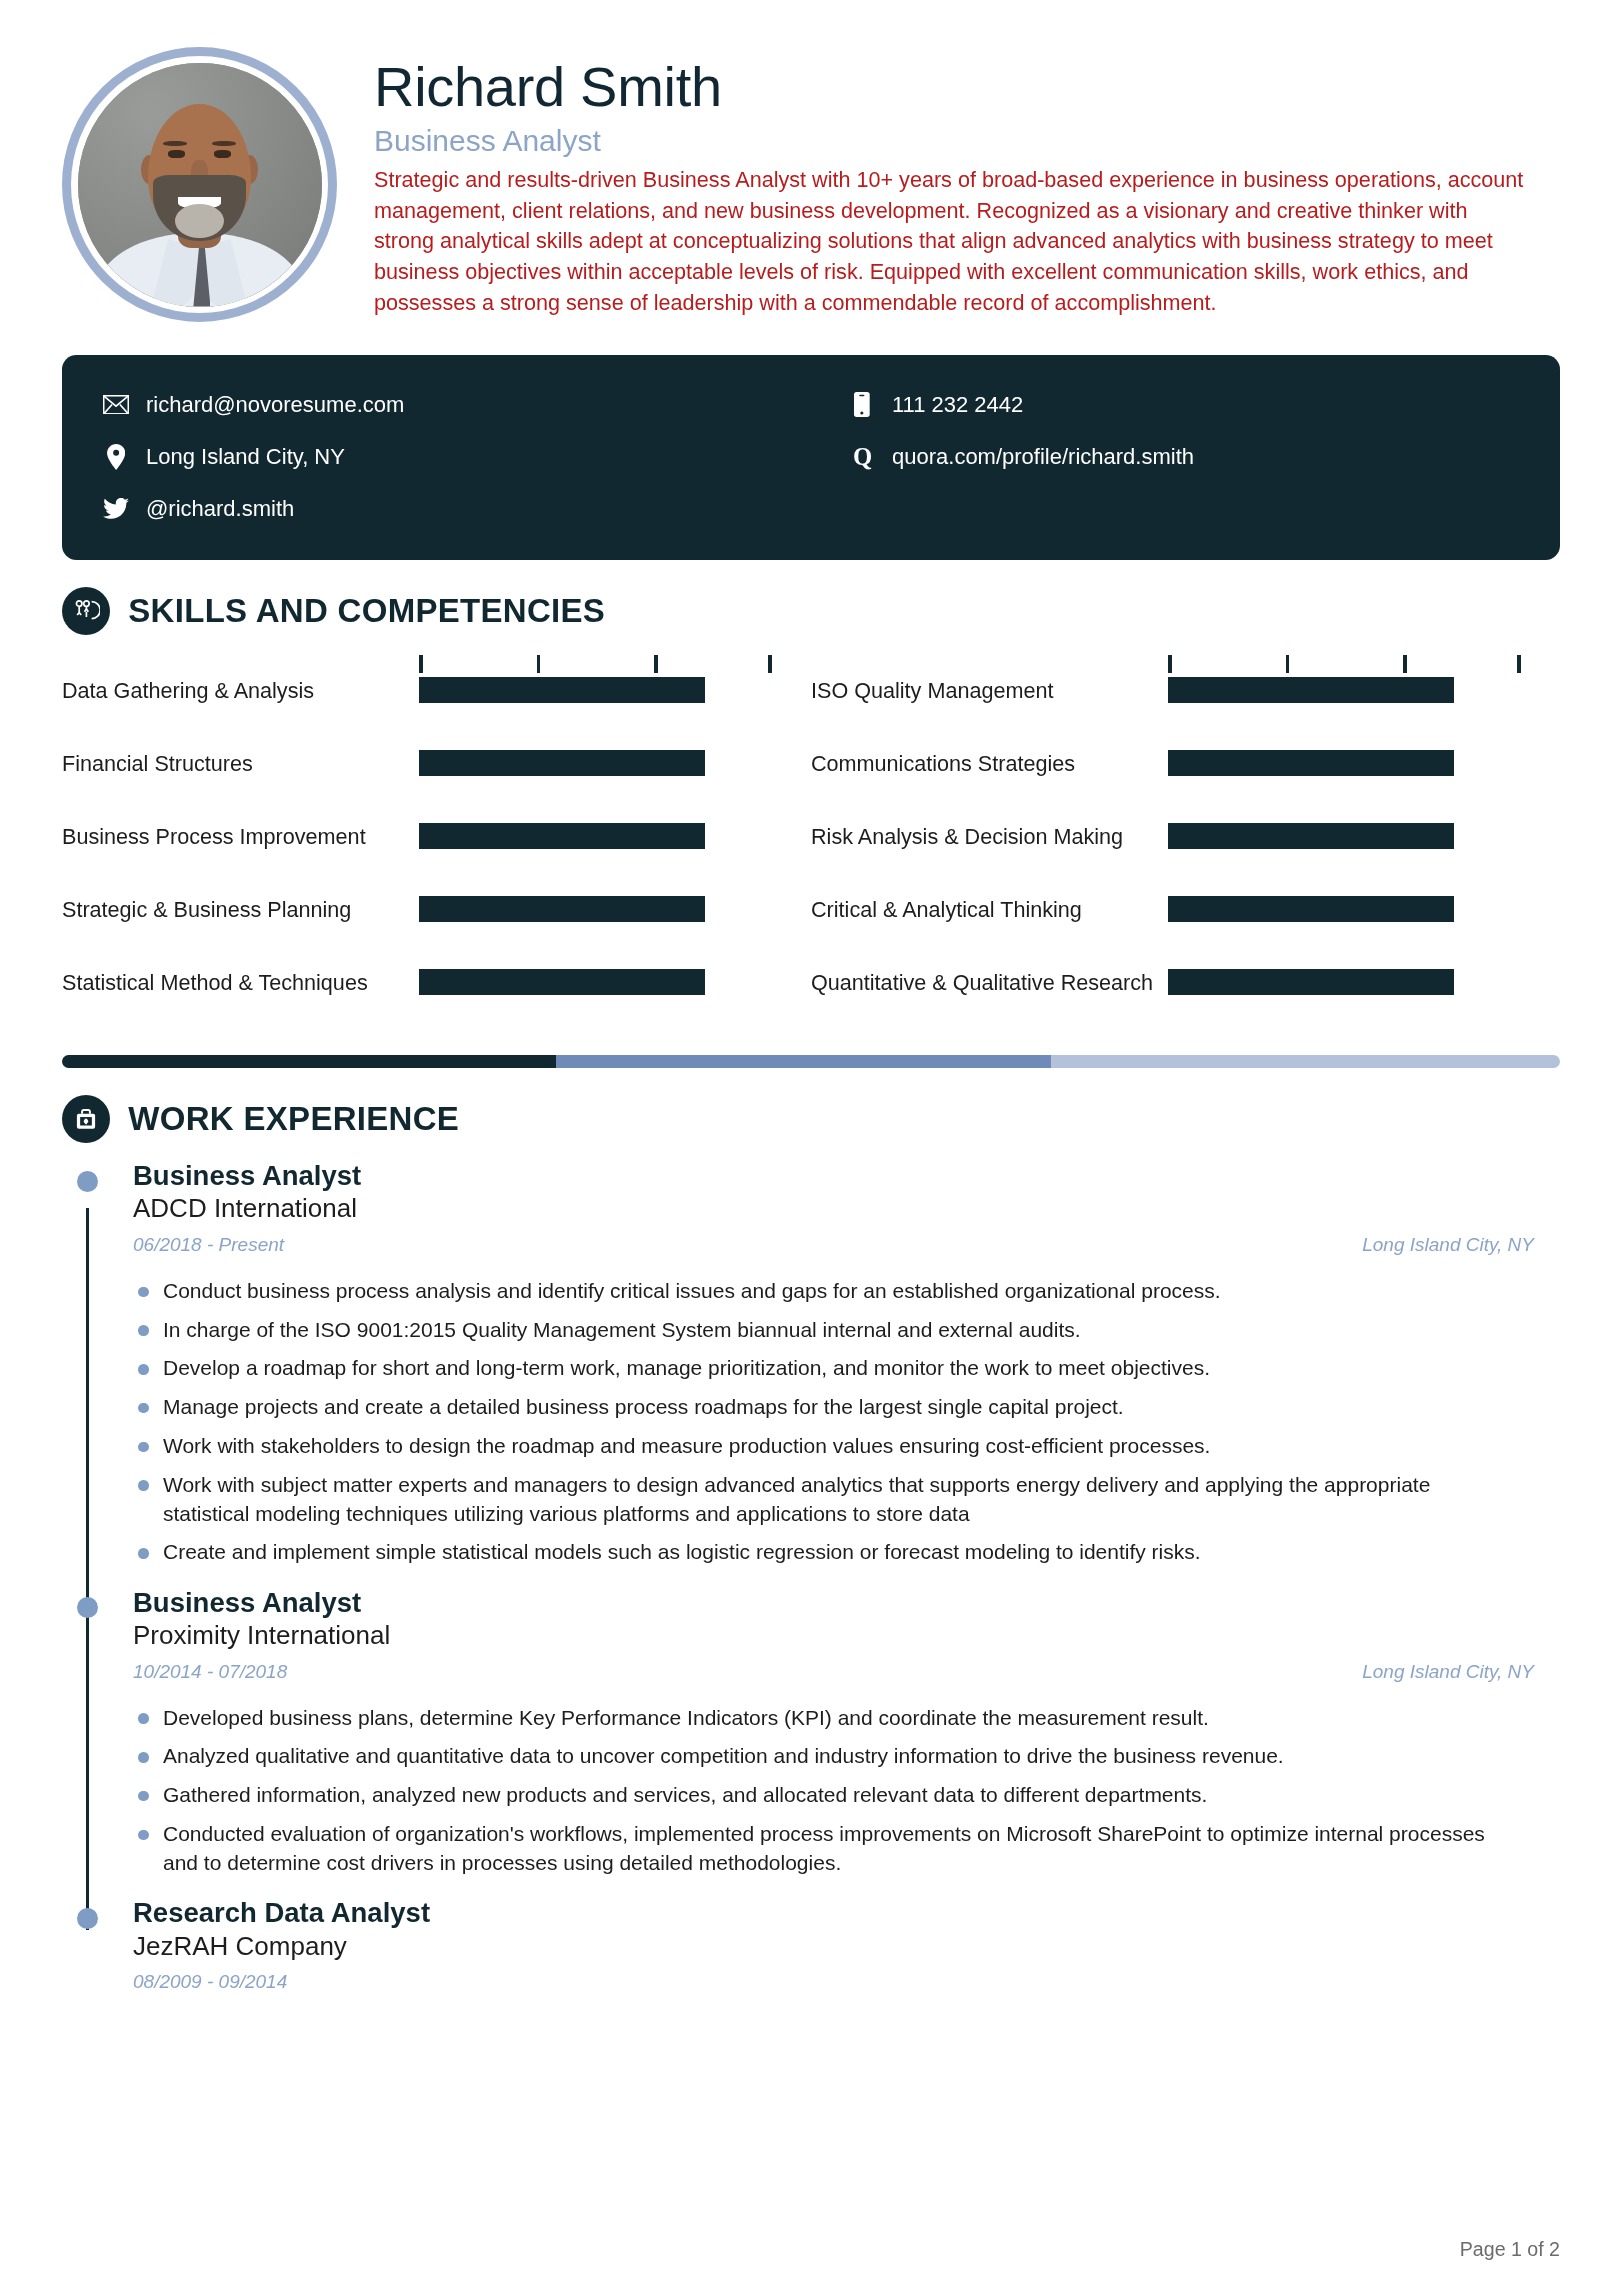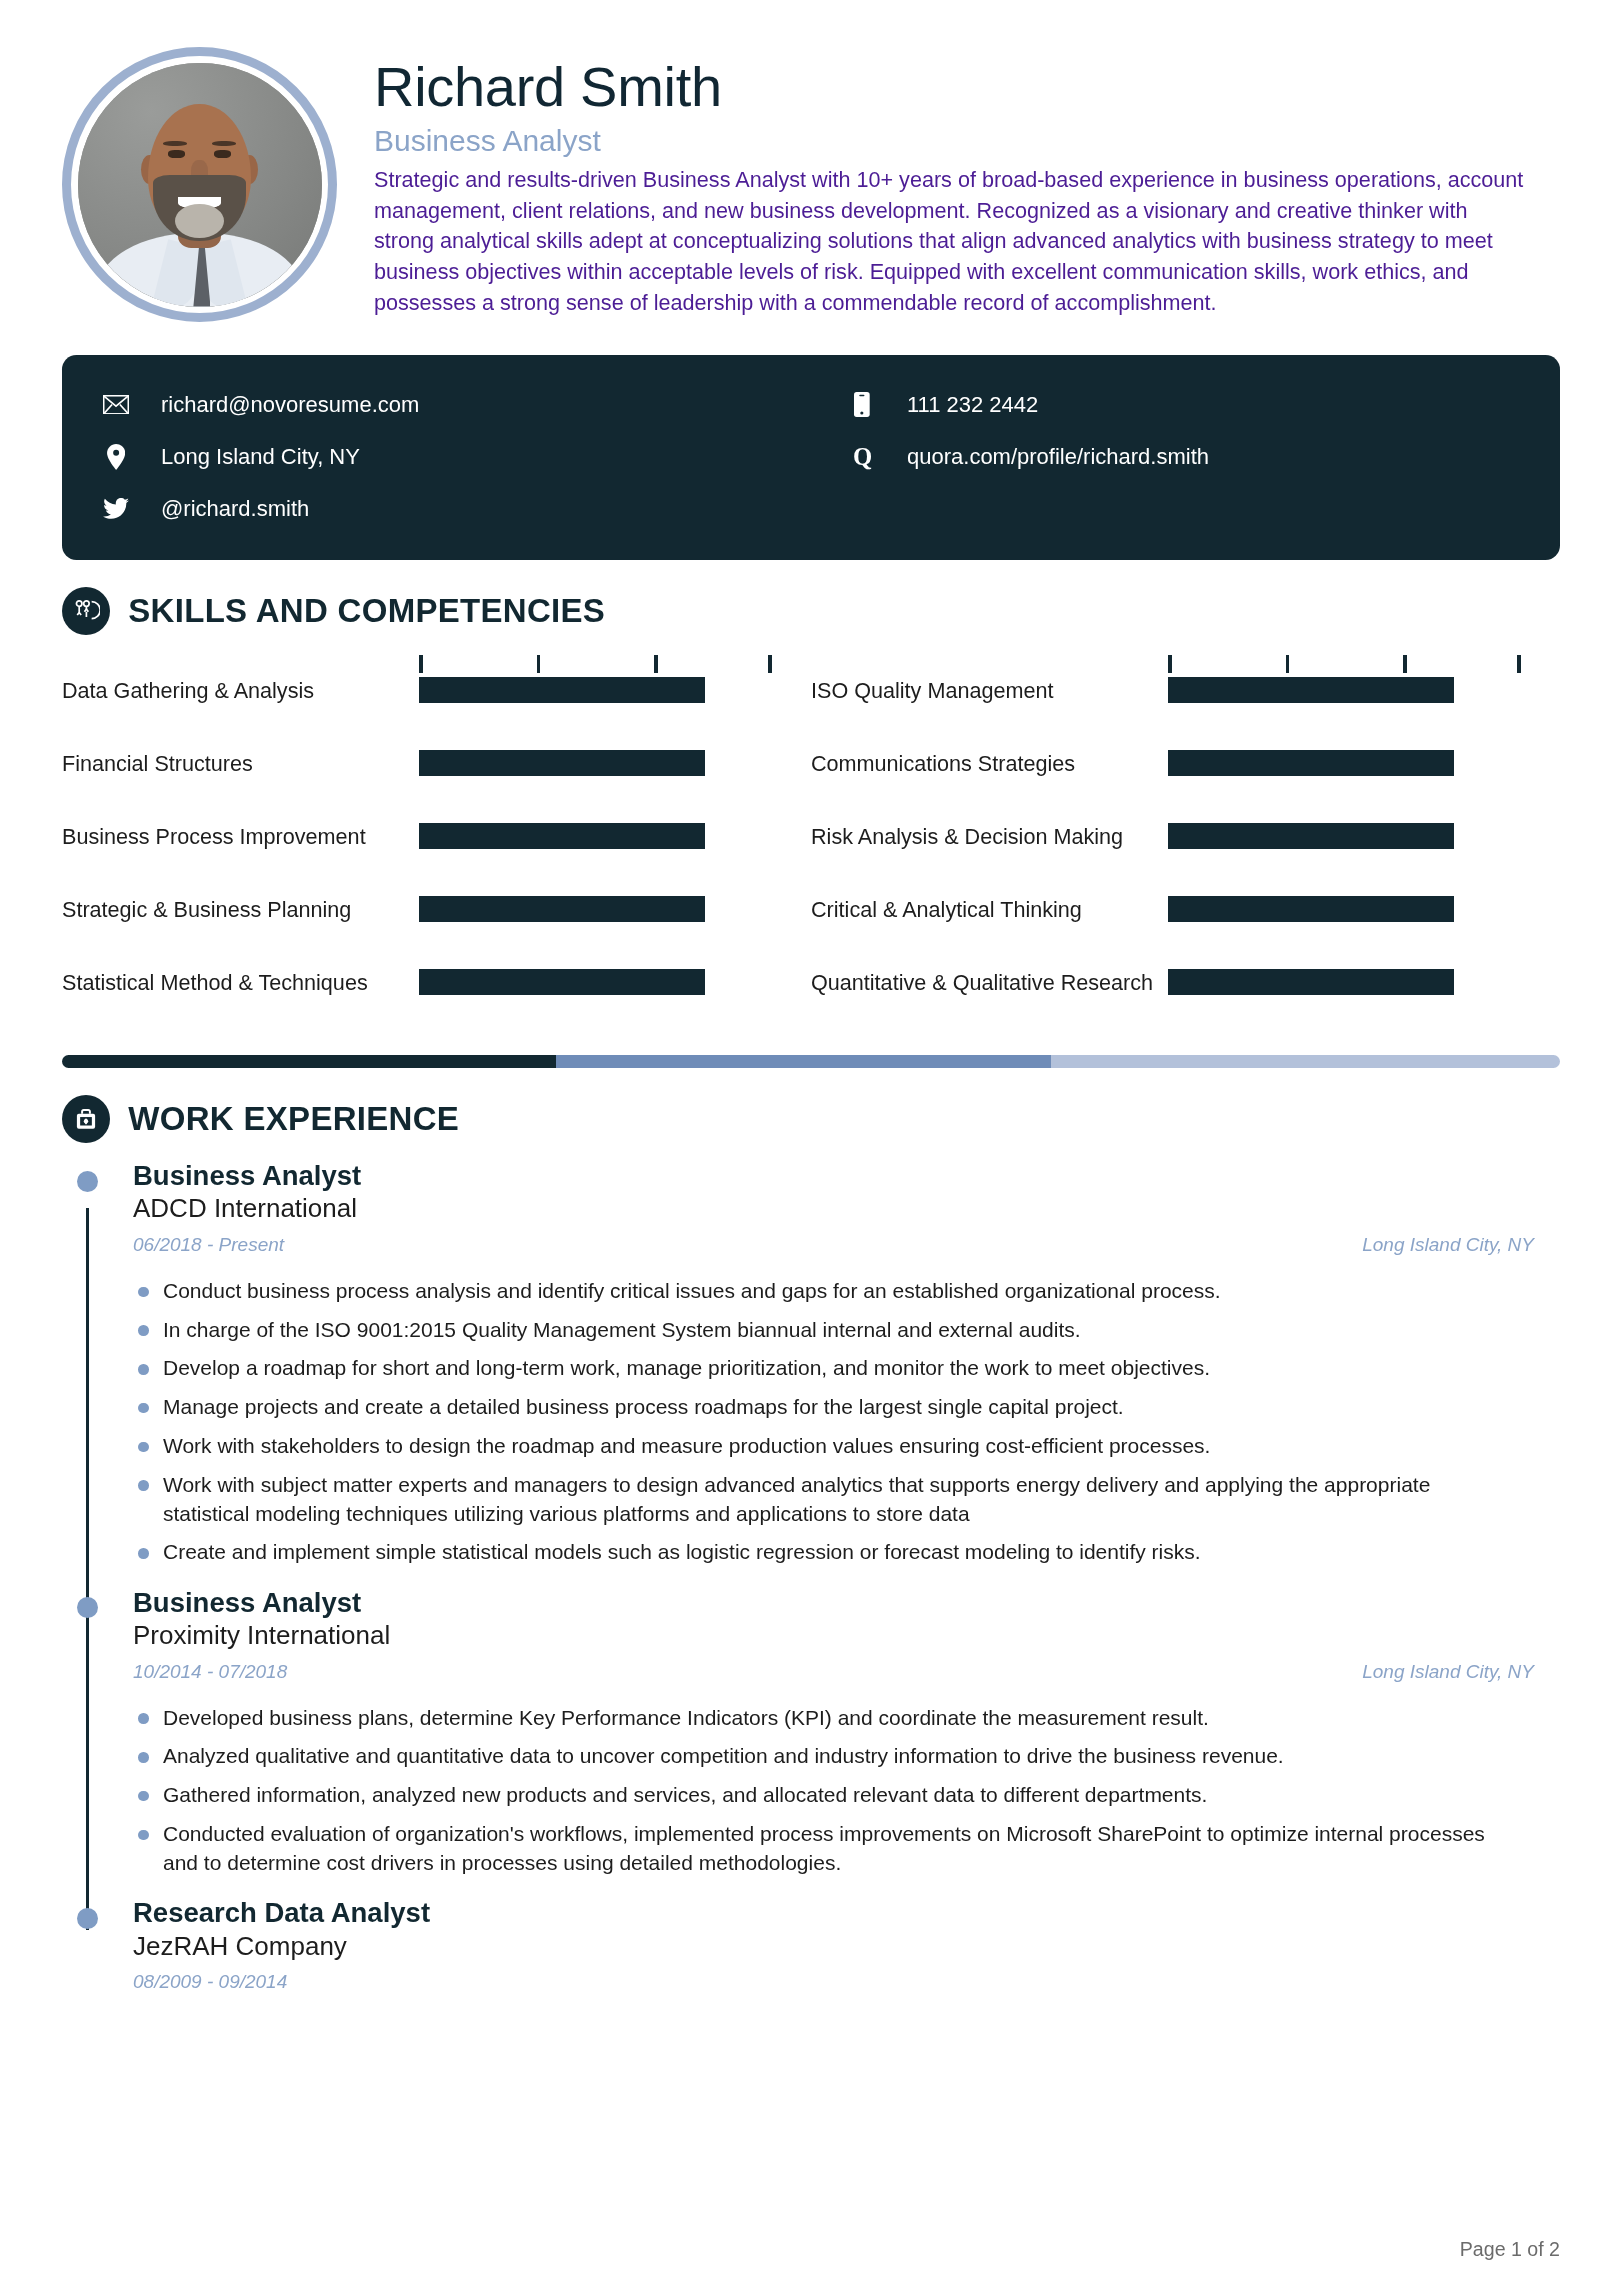--- a/index.html
+++ b/index.html
@@ -100,7 +100,7 @@
   .summary {
     font-size: 21.6px;
     line-height: 1.42;
-    color: #4c1d95;
+    color: #b91c1c;
     margin-top: 7.9px;
     max-width: 1151px;
   }

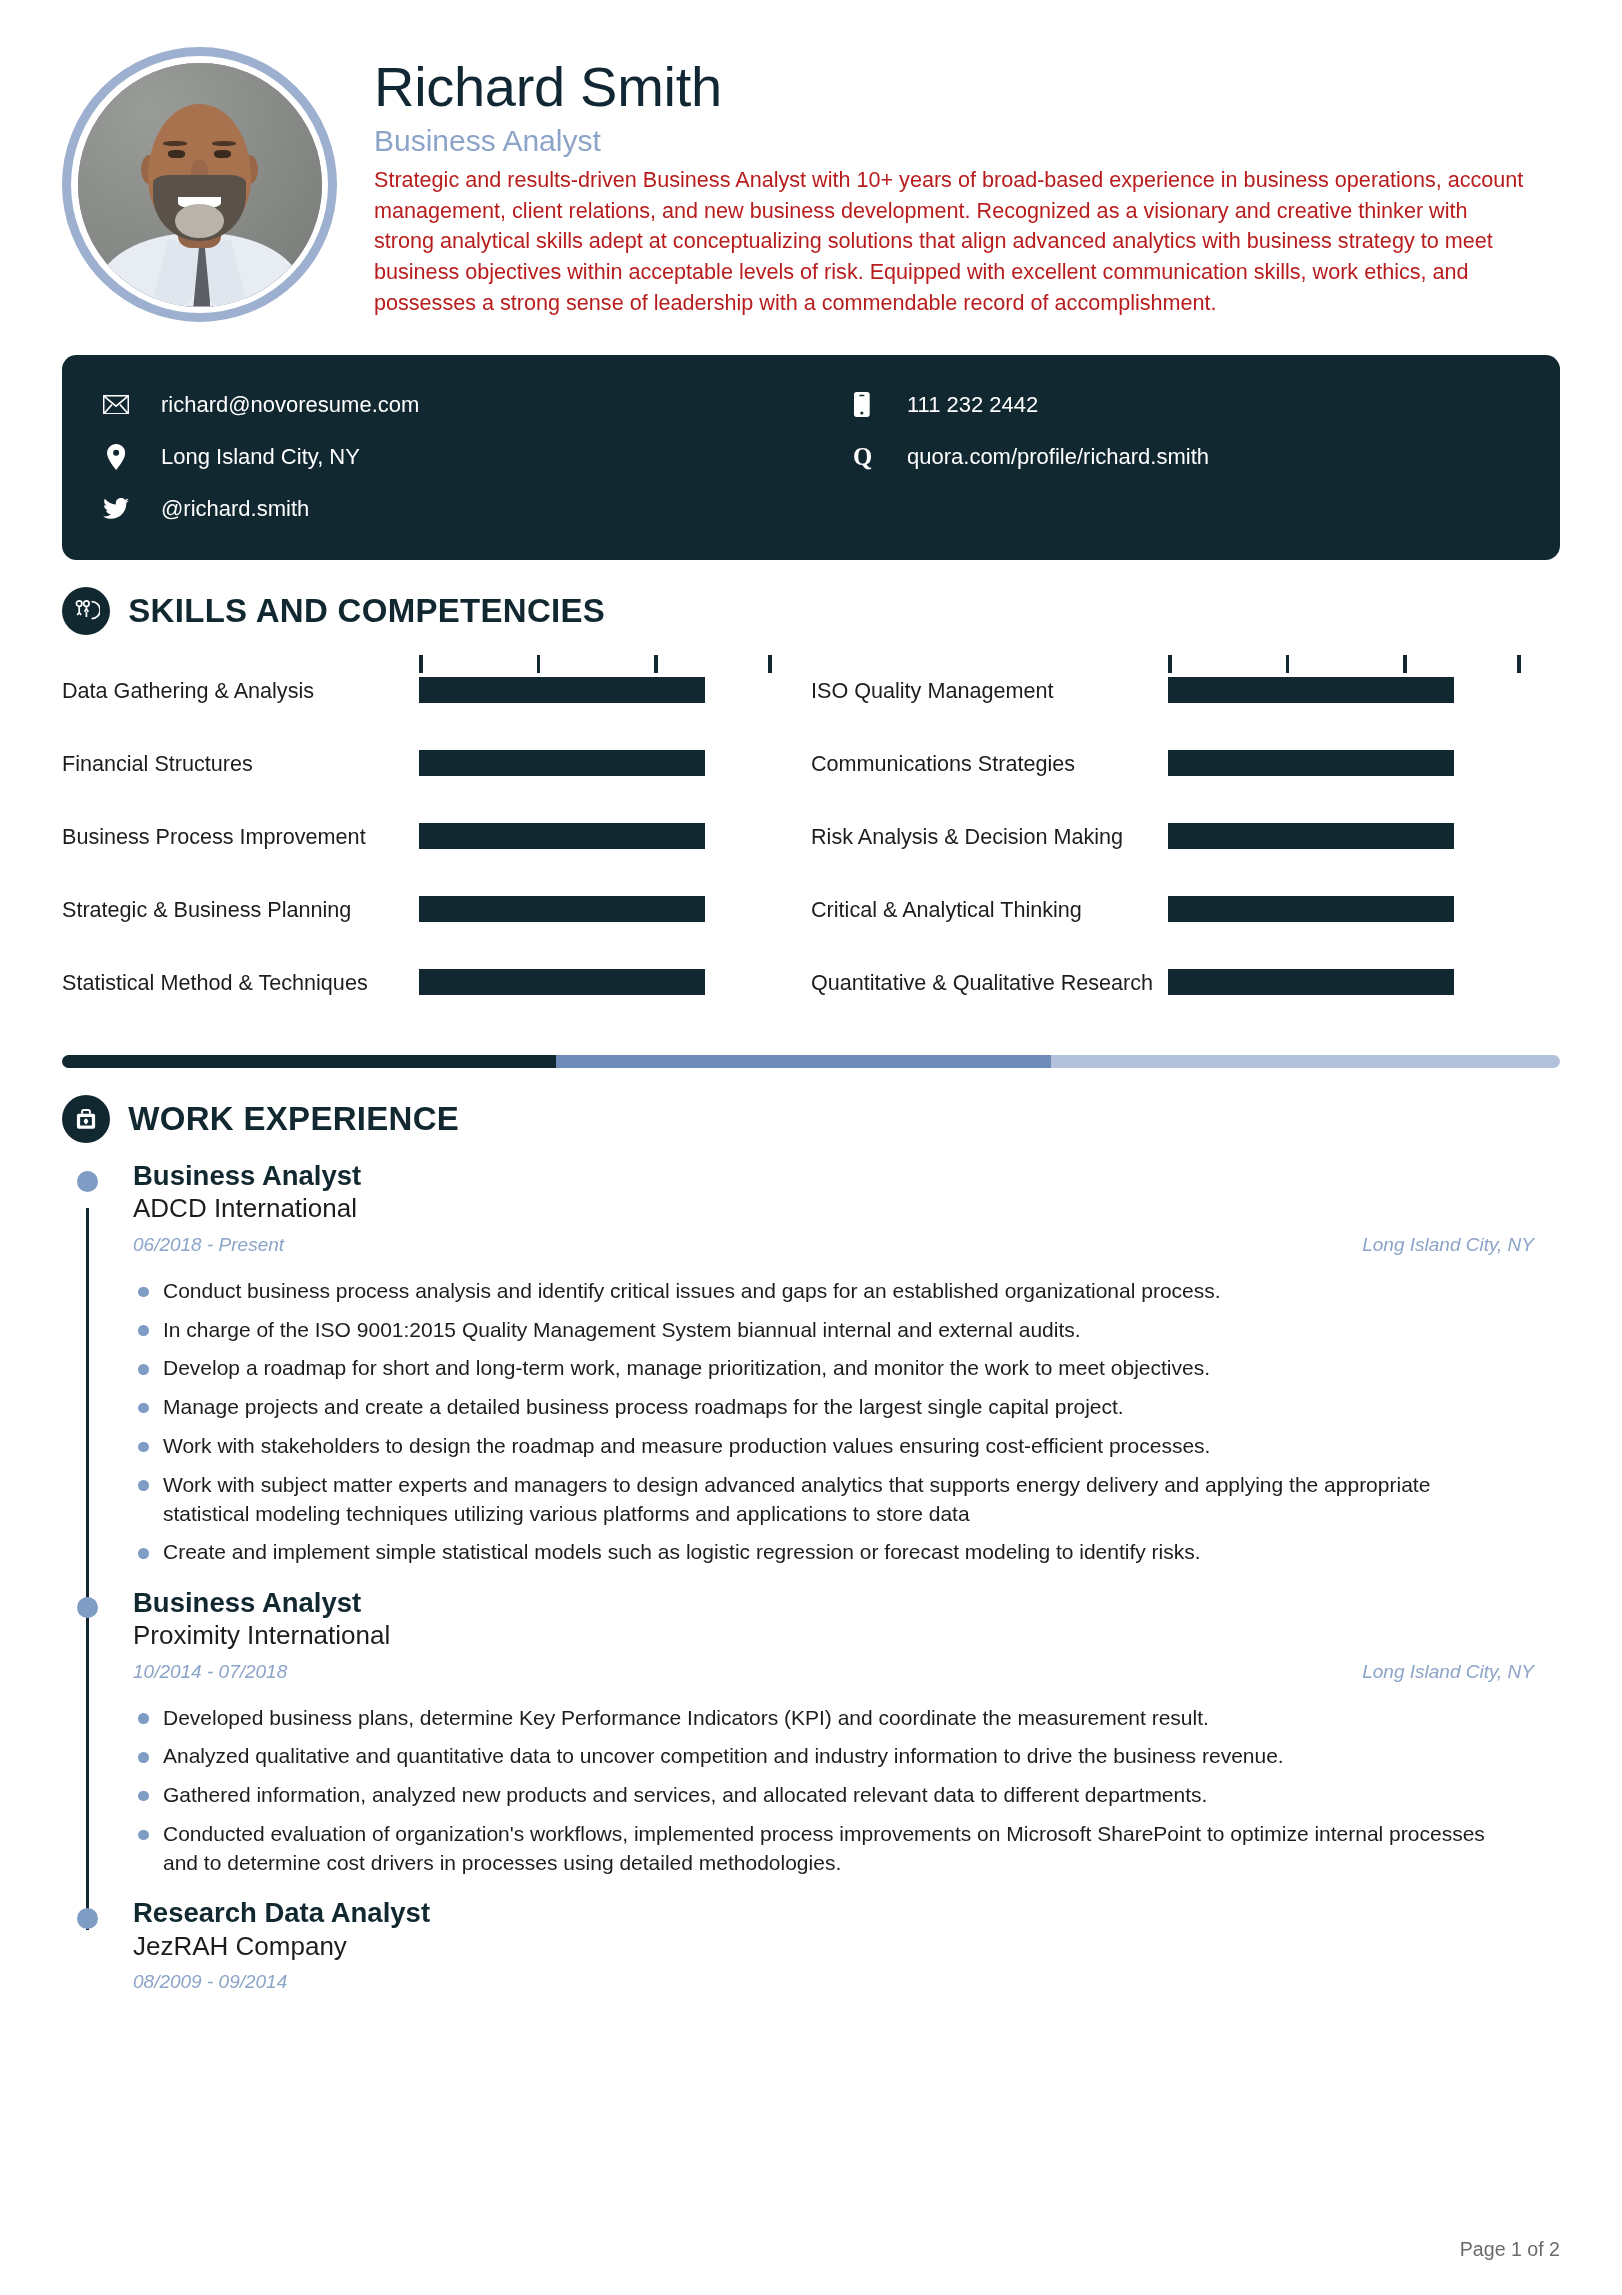--- a/index.html
+++ b/index.html
@@ -118,7 +118,7 @@
   .contact-row {
     display: flex;
     align-items: center;
-    gap: 32px;
+    gap: 17px;
     height: 52px;
   }
   .contact-ico {

